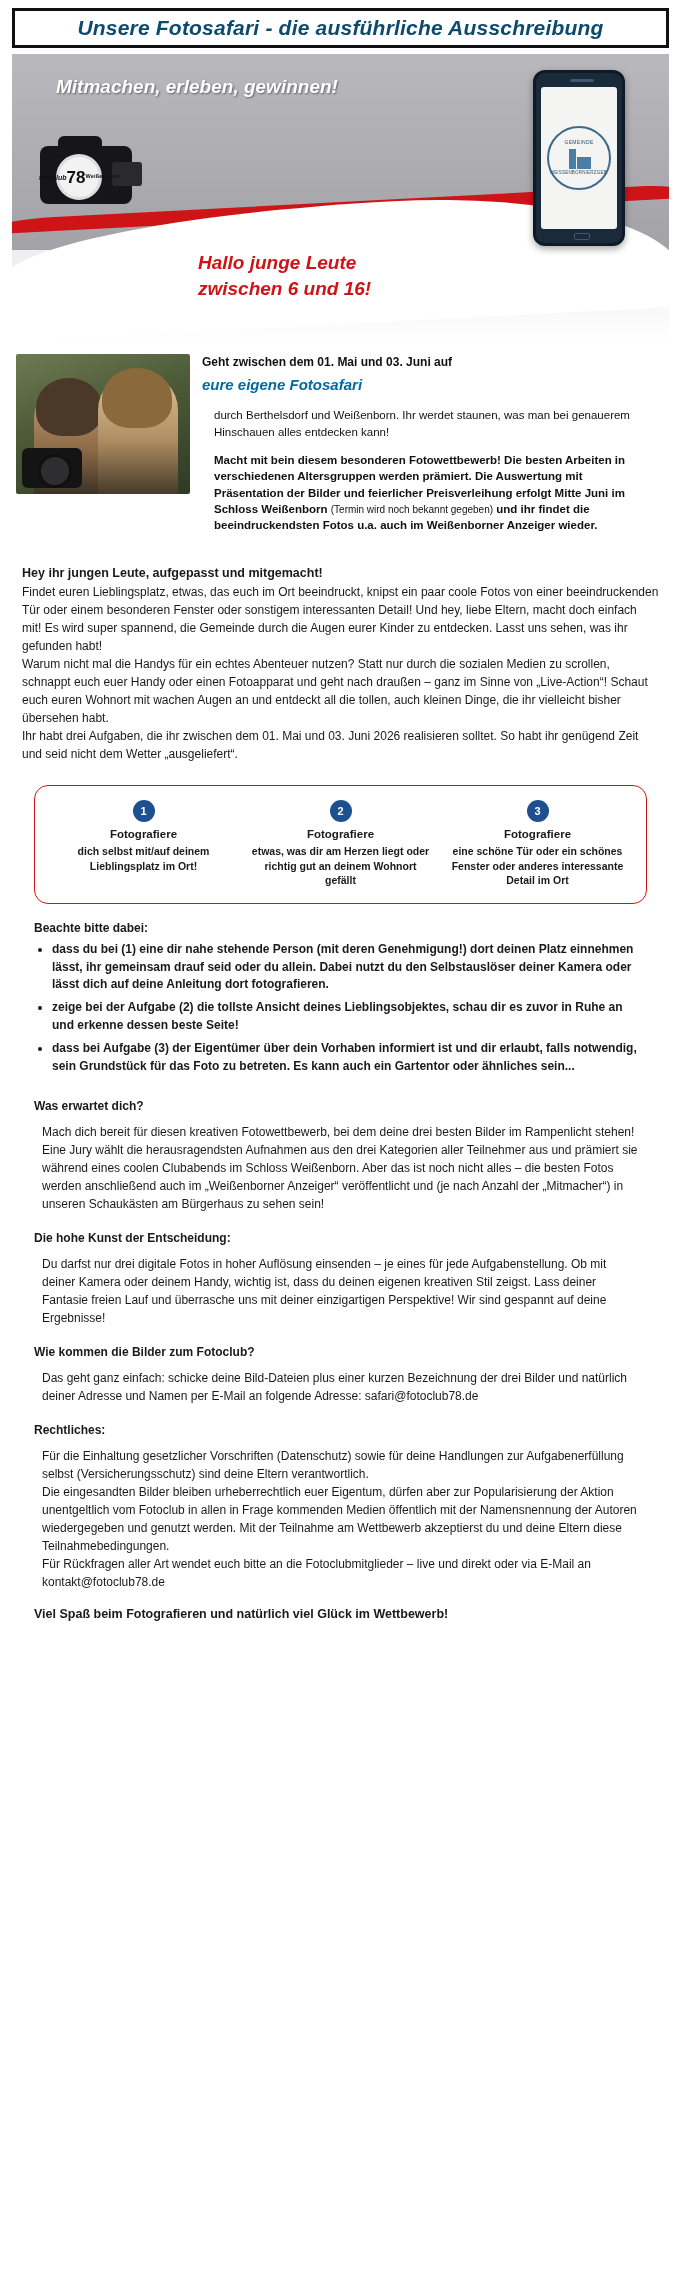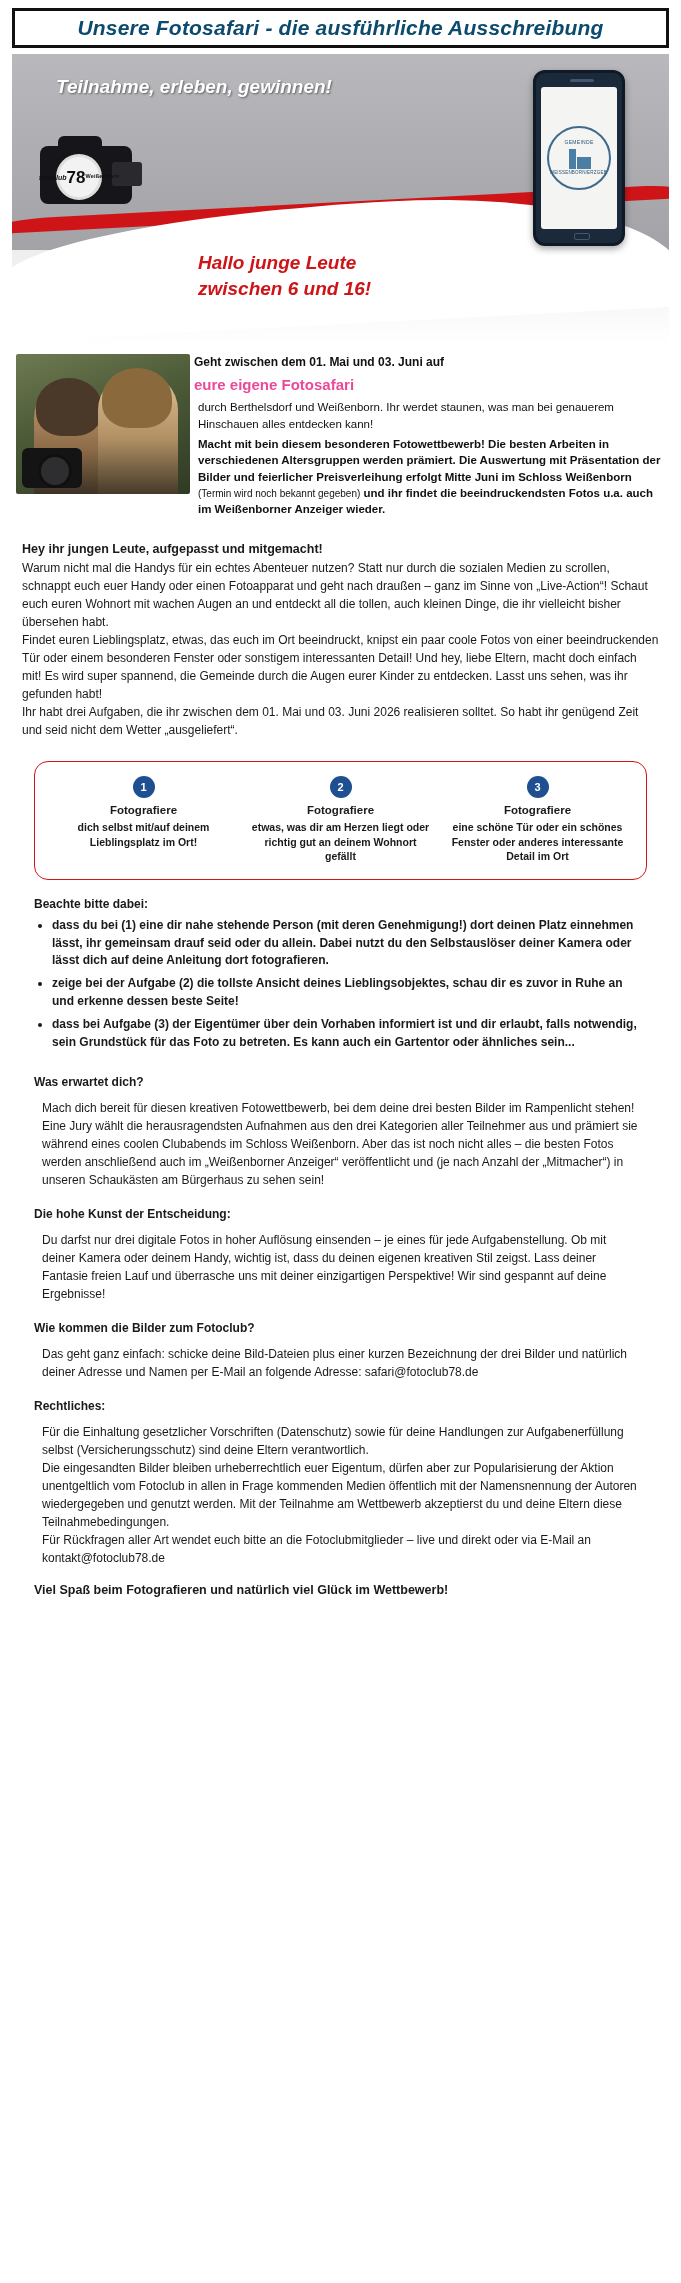--- a/index.html
+++ b/index.html
@@ -366,7 +366,7 @@
     <div class="hero-wave2"></div>
     <div class="hero-wave"></div>
 
-    <div class="hero-title">Teilnahme, erleben, gewinnen!</div>
+    <div class="hero-title">Mitmachen, erleben, gewinnen!</div>
 
     <div class="badge">
       <div class="hump"></div>

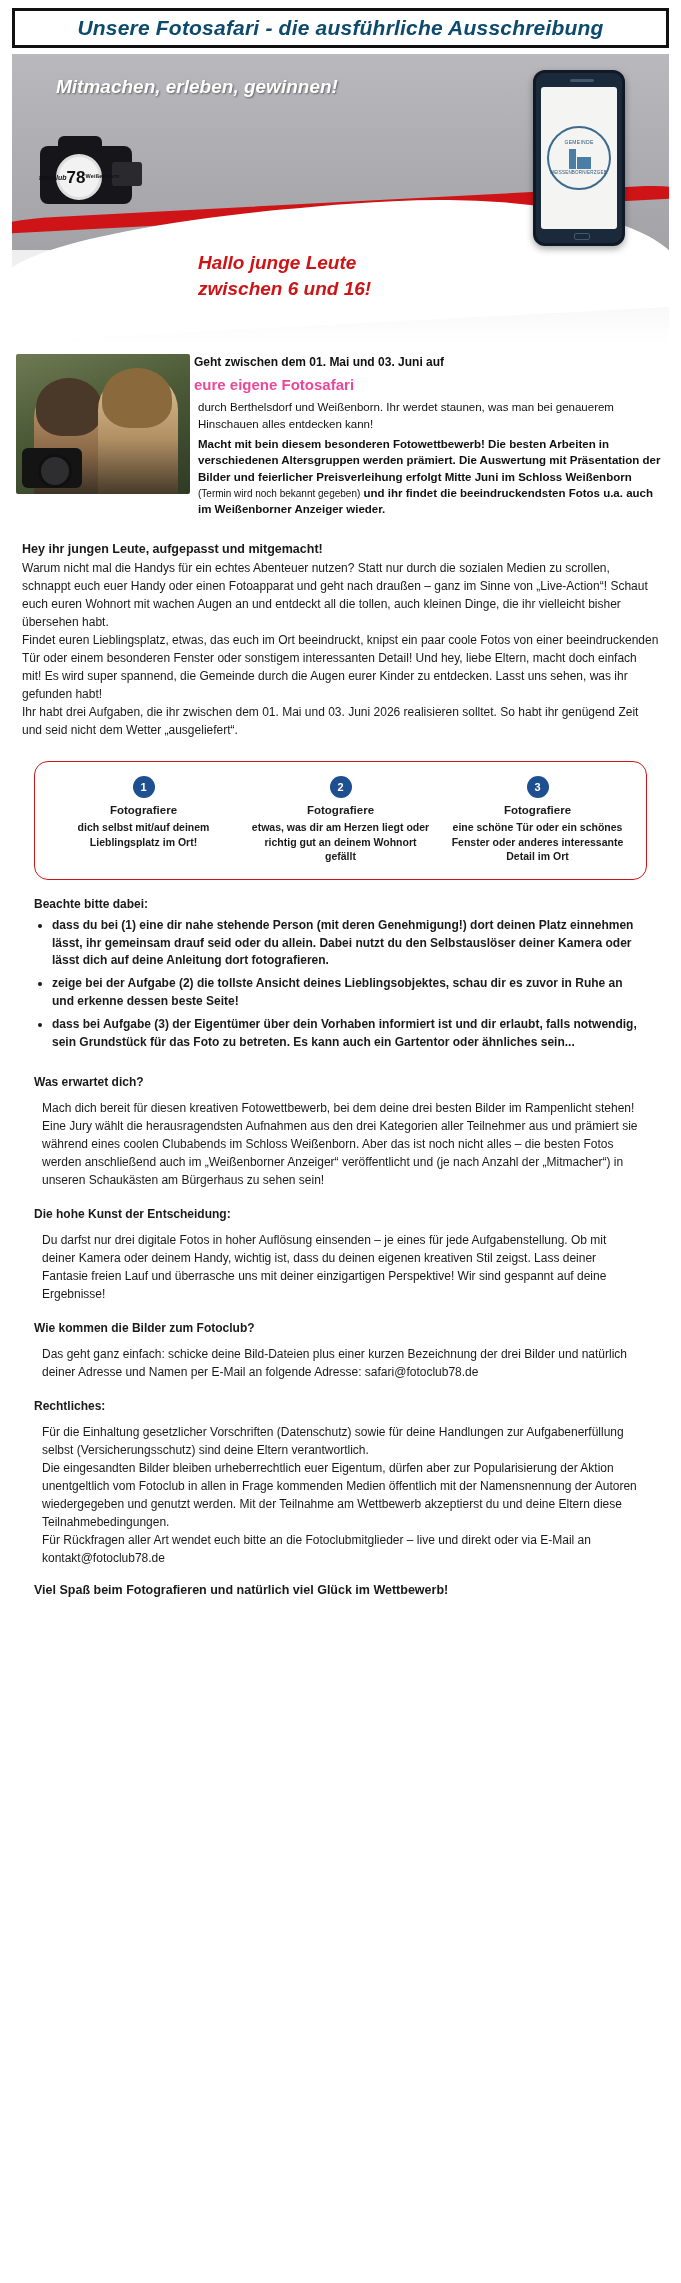--- a/index.html
+++ b/index.html
@@ -213,7 +213,7 @@
   .intro {
     margin: 10px 16px 0 16px;
     display: flex;
-    gap: 4px;
+    gap: 12px;
   }
   .photo {
     width: 174px;

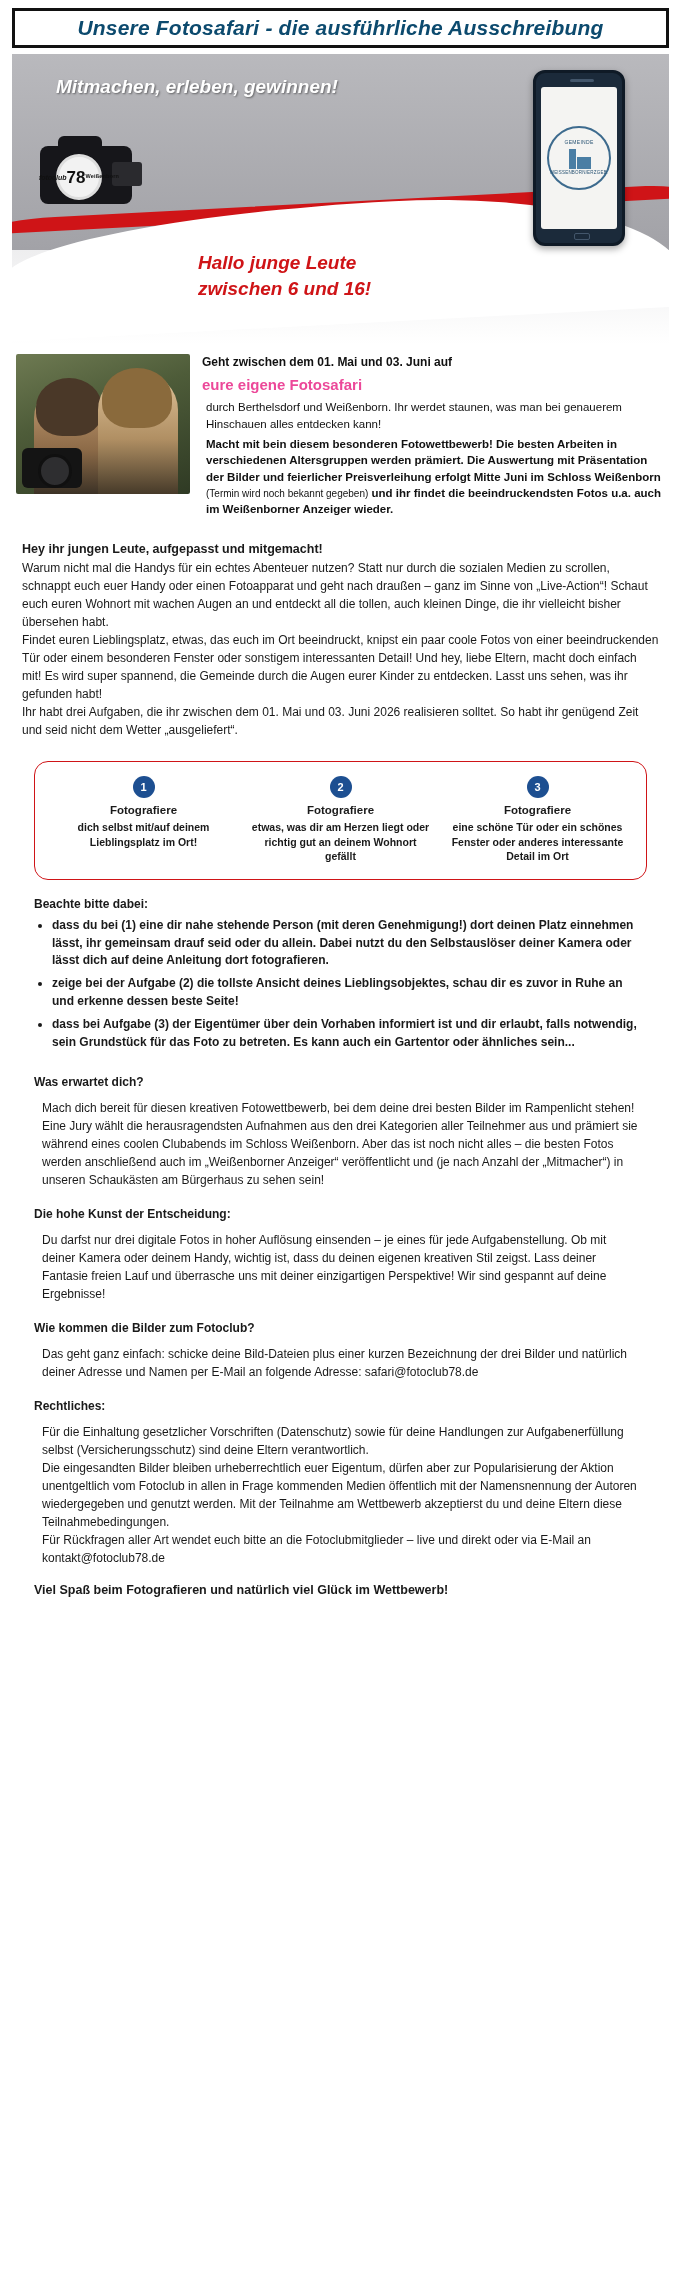--- a/index.html
+++ b/index.html
@@ -270,8 +270,9 @@
   }
   .intro-text .line-a { font-weight: bold; font-size: 12px; }
   .intro-text .line-b {
-    color: #ec4899;
-    font-weight: bold;
+    color: #0369a1;
+    font-weight: bold;
+    font-style: italic;
     font-size: 15px;
     margin: 3px 0 4px 0;
   }

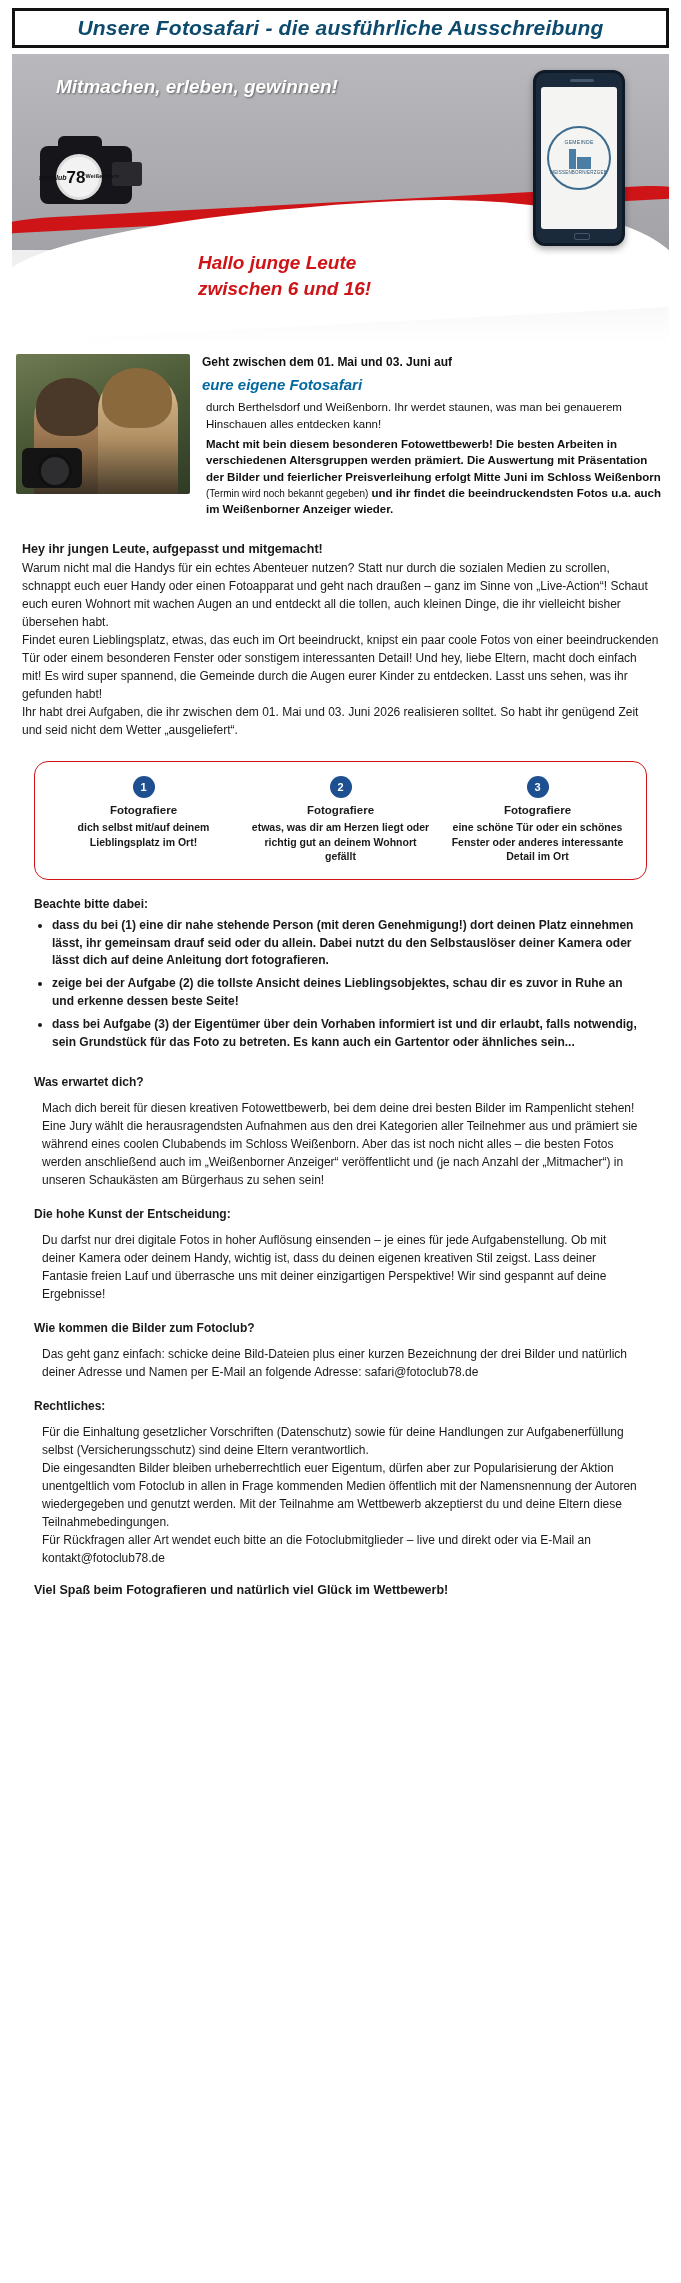--- a/index.html
+++ b/index.html
@@ -276,7 +276,7 @@
     font-size: 15px;
     margin: 3px 0 4px 0;
   }
-  .intro-text p { margin: 4px; }
+  .intro-text p { margin: 12px; }
   .b { font-weight: bold; }
   .sm { font-size: 10px; font-weight: normal; }
 

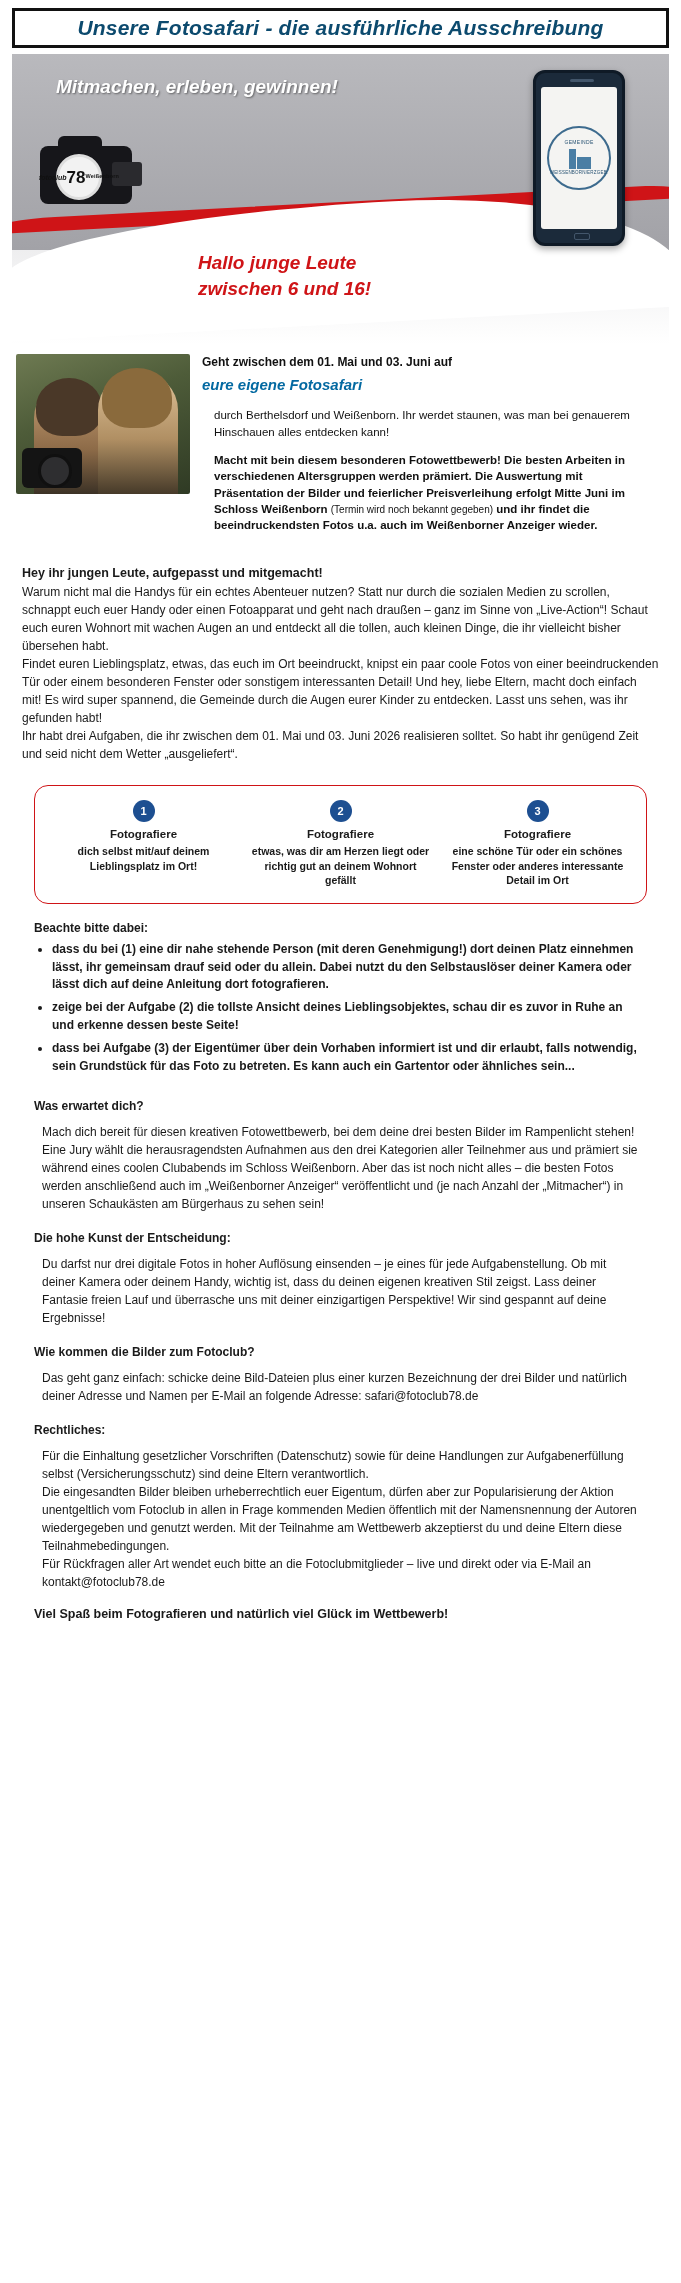--- a/index.html
+++ b/index.html
@@ -419,8 +419,8 @@
 
   <div class="body-copy">
     <div class="lead">Hey ihr jungen Leute, aufgepasst und mitgemacht!</div>
+    <p>Findet euren Lieblingsplatz, etwas, das euch im Ort beeindruckt, knipst ein paar coole Fotos von einer beeindruckenden Tür oder einem besonderen Fenster oder sonstigem interessanten Detail! Und hey, liebe Eltern, macht doch einfach mit! Es wird super spannend, die Gemeinde durch die Augen eurer Kinder zu entdecken. Lasst uns sehen, was ihr gefunden habt!</p>
     <p>Warum nicht mal die Handys für ein echtes Abenteuer nutzen? Statt nur durch die sozialen Medien zu scrollen, schnappt euch euer Handy oder einen Fotoapparat und geht nach draußen – ganz im Sinne von „Live-Action“! Schaut euch euren Wohnort mit wachen Augen an und entdeckt all die tollen, auch kleinen Dinge, die ihr vielleicht bisher übersehen habt.</p>
-    <p>Findet euren Lieblingsplatz, etwas, das euch im Ort beeindruckt, knipst ein paar coole Fotos von einer beeindruckenden Tür oder einem besonderen Fenster oder sonstigem interessanten Detail! Und hey, liebe Eltern, macht doch einfach mit! Es wird super spannend, die Gemeinde durch die Augen eurer Kinder zu entdecken. Lasst uns sehen, was ihr gefunden habt!</p>
     <p>Ihr habt drei Aufgaben, die ihr zwischen dem 01. Mai und 03. Juni 2026 realisieren solltet. So habt ihr genügend Zeit und seid nicht dem Wetter „ausgeliefert“.</p>
   </div>
 

